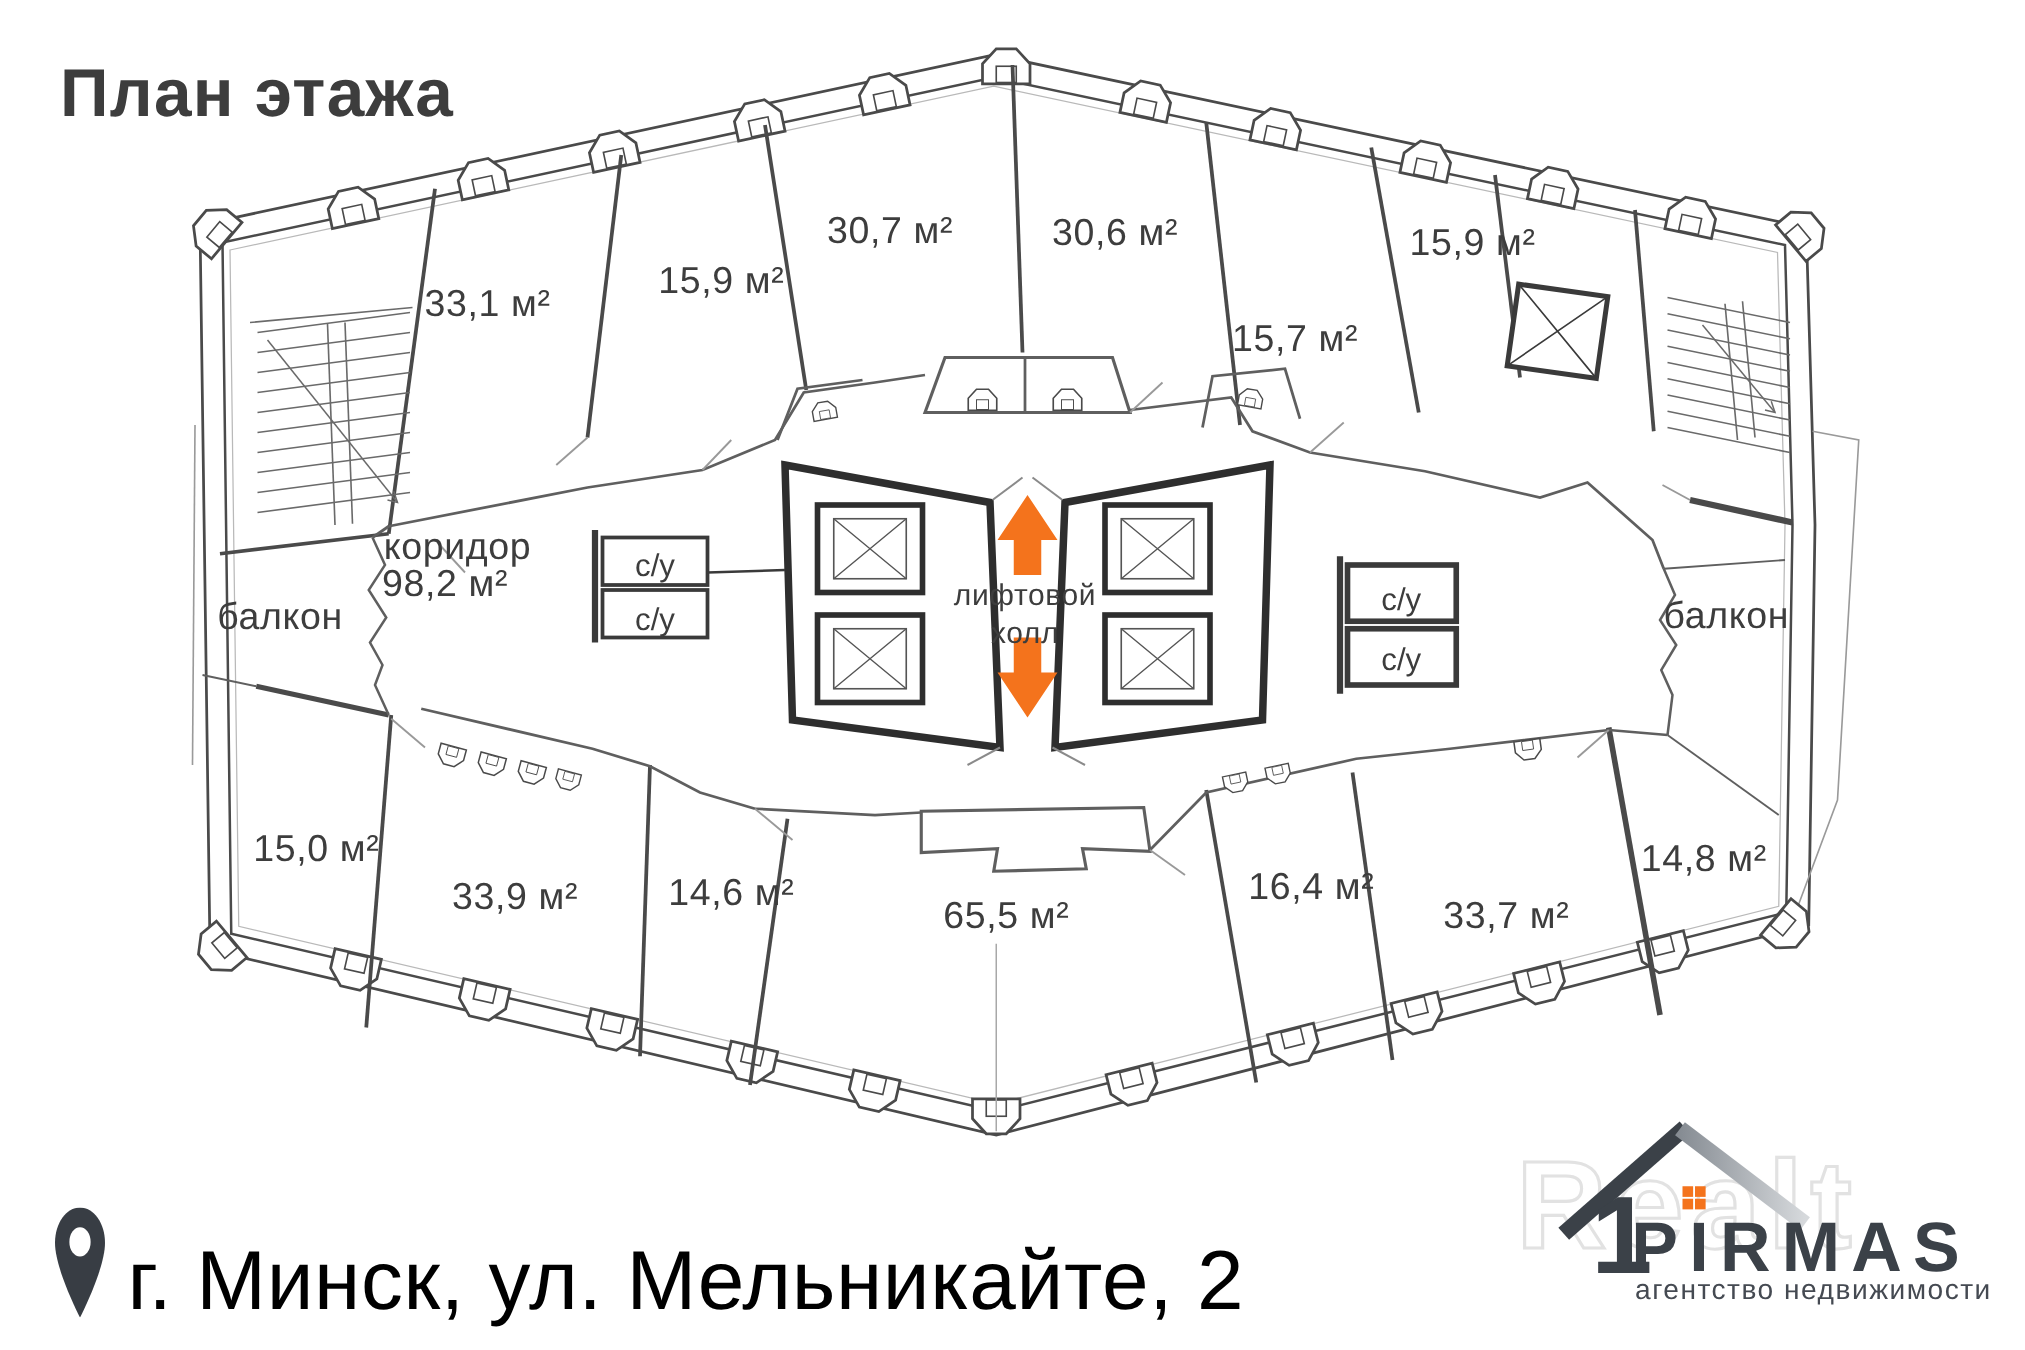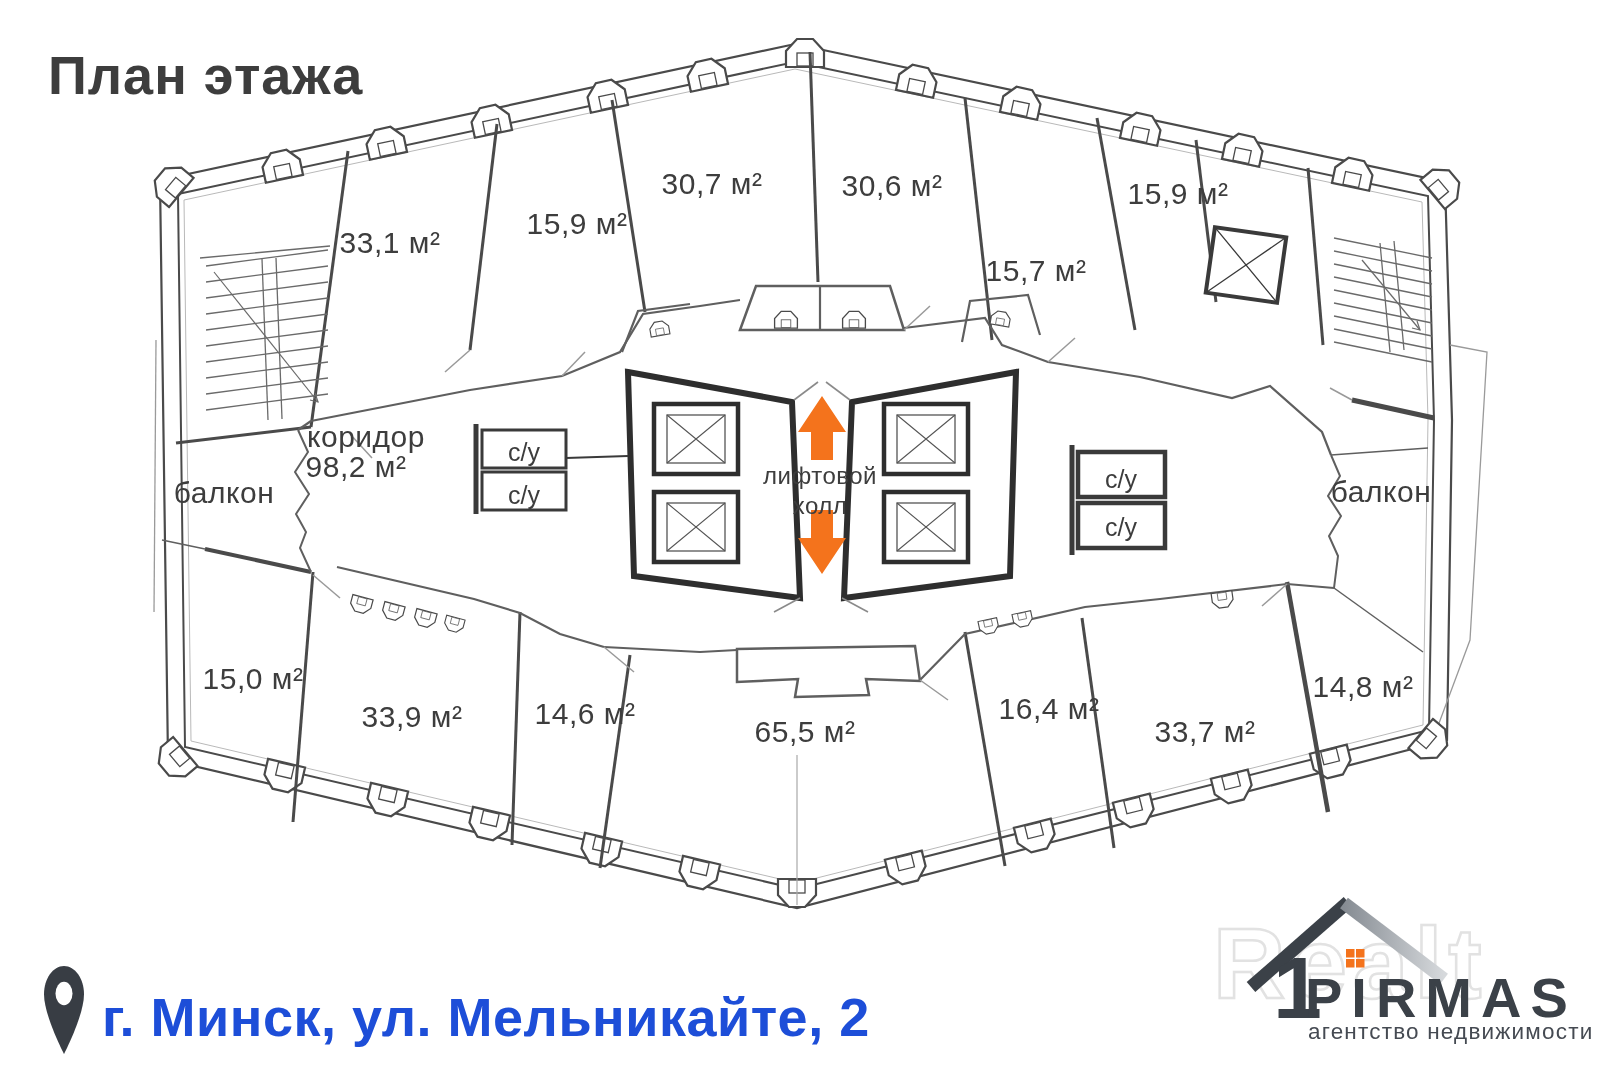--- a/index.html
+++ b/index.html
@@ -14,8 +14,8 @@
   .sl{font-size:25px;}
   .el{font-size:24px;letter-spacing:.5px;}
   .footer-pin{position:absolute;left:44px;top:966px;}
-  .address{position:absolute;left:102px;top:986px;font-size:54px;font-weight:bold;
-           color:#1d4ed8;letter-spacing:.5px;}
+  .address{position:absolute;left:102px;top:986px;font-size:67px;font-weight:normal;
+           color:#000000;letter-spacing:.5px;}
   .logo-svg{position:absolute;left:1165px;top:855px;}
   .wm{font-size:100px;font-weight:bold;letter-spacing:6px;fill:#ffffff;stroke:#e2e2e2;stroke-width:2.5px;}
   .brand{font-size:56px;font-weight:bold;letter-spacing:9px;fill:#3b4148;}

